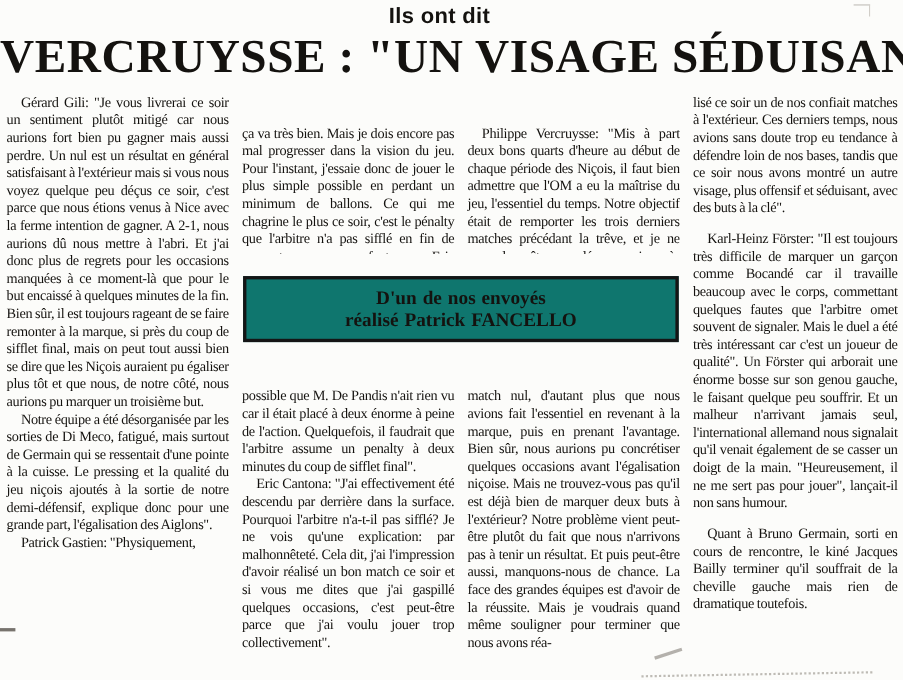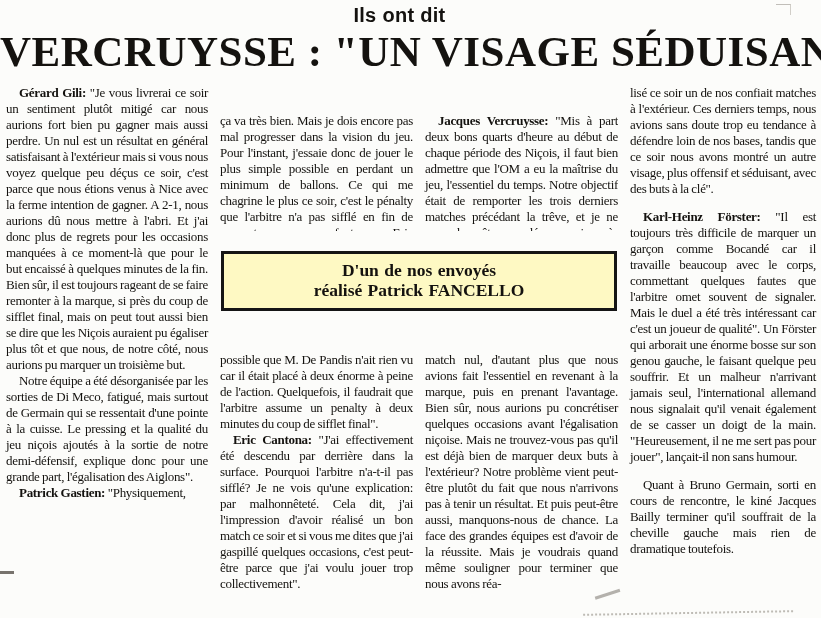--- a/index.html
+++ b/index.html
@@ -41,7 +41,7 @@
   p{margin:0;}
   p.indent{text-indent:13px;}
   p.gap{margin-top:12px;}
-  .lead{font-weight:bold;}
+  .lead{font-weight:normal;}
 
   
   .inset-box{

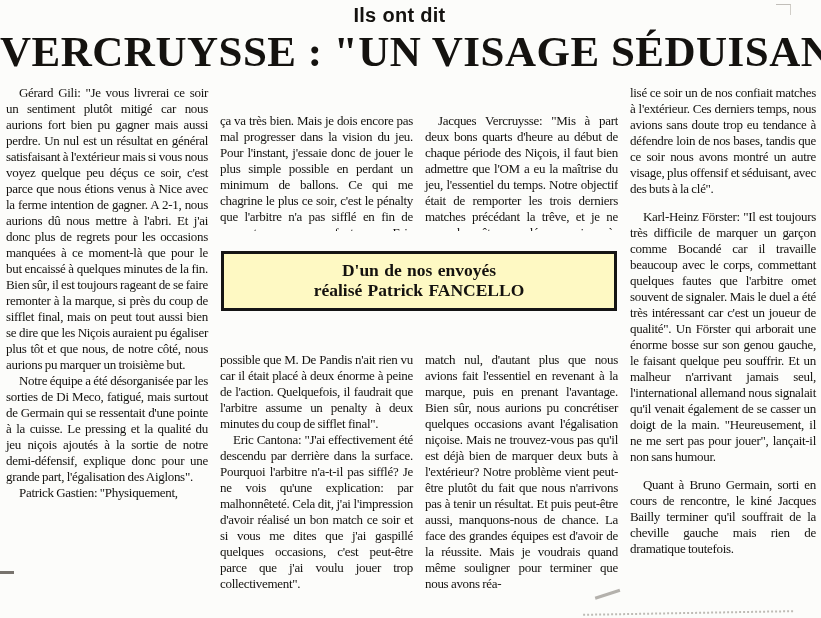--- a/index.html
+++ b/index.html
@@ -86,7 +86,7 @@
           <p><span>ça va très bien. Mais je dois encore pas mal progresser dans la vision du jeu. Pour l'instant, j'essaie donc de jouer le plus simple possible en perdant un minimum de ballons. Ce qui me chagrine le plus ce soir, c'est le pénalty que l'arbitre n'a pas sifflé en fin de rencontre pour une faute sur Eric Cantona. Il est im-</span></p>
         </div>
         <div class="subcol">
-          <p class="indent"><b class="lead">Jacques Vercruysse:</b><span> "Mis à part deux bons quarts d'heure au début de chaque période des Niçois, il faut bien admettre que l'OM a eu la maîtrise du jeu, l'essentiel du temps. Notre objectif était de remporter les trois derniers matches précédant la trêve, et je ne peux donc être que déçu ce soir après ce</span></p>
+          <p class="indent"><b class="lead">Philippe Vercruysse:</b><span> "Mis à part deux bons quarts d'heure au début de chaque période des Niçois, il faut bien admettre que l'OM a eu la maîtrise du jeu, l'essentiel du temps. Notre objectif était de remporter les trois derniers matches précédant la trêve, et je ne peux donc être que déçu ce soir après ce</span></p>
         </div>
       </div>
 

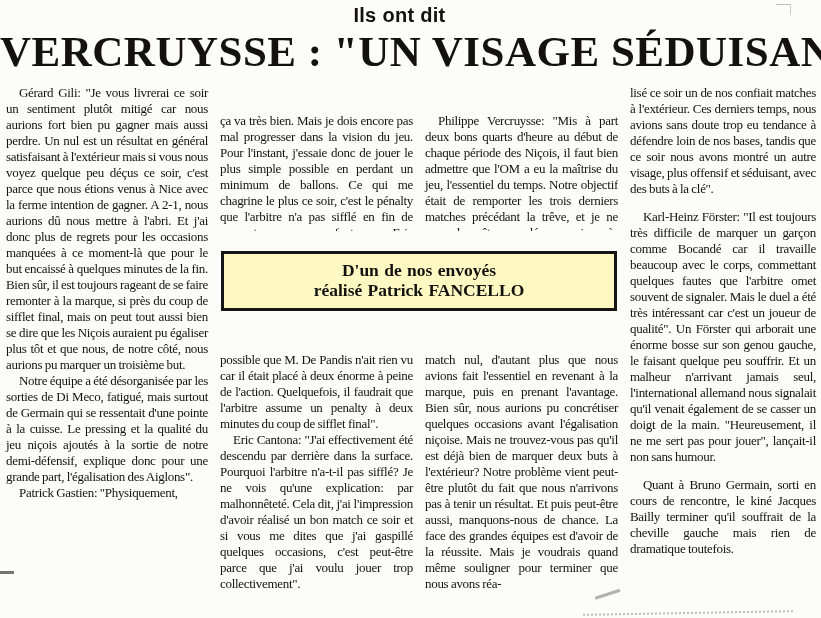--- a/index.html
+++ b/index.html
@@ -51,7 +51,7 @@
     text-align:center;
     font-weight:bold;font-size:17.5px;line-height:20px;
     letter-spacing:0;word-spacing:1px;
-    background:#fef9c3;
+    background:#0f766e;
   }
   .inset-box span{display:block;}
 

